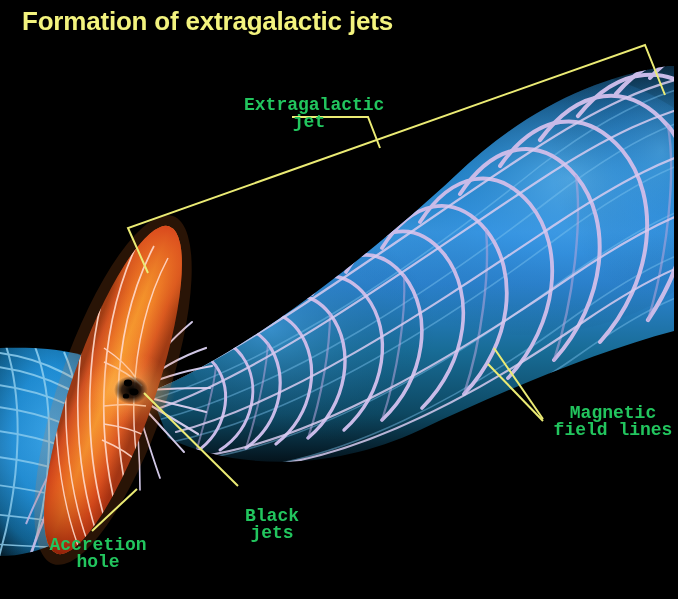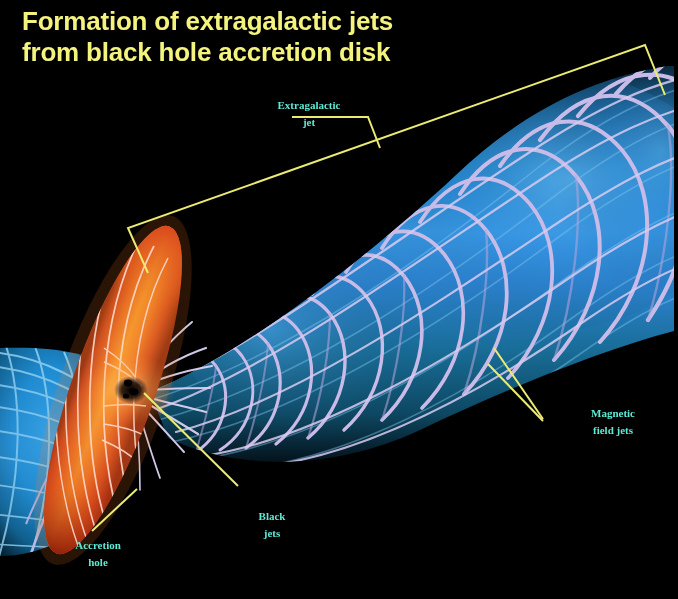--- a/index.html
+++ b/index.html
@@ -309,7 +309,6 @@
 
   <div class="title-block">
     <div class="title-line">Formation of extragalactic jets</div>
-    <div class="title-line">from black hole accretion disk</div>
   </div>
 
   <div class="lbl ctr" id="lbl-extragalactic-jet">

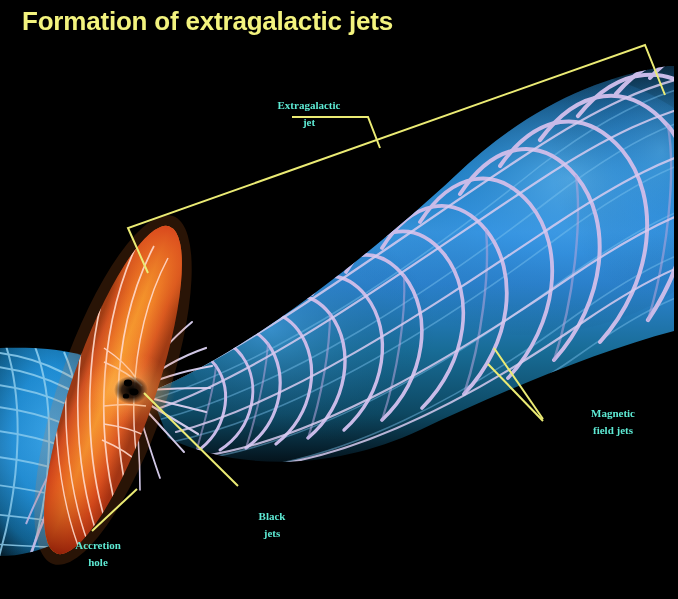--- a/index.html
+++ b/index.html
@@ -41,10 +41,10 @@
   }
   .lbl {
     position: absolute;
-    color: #5eead4;
-    font-family: Liberation Serif, serif;
+    color: #22c55e;
+    font-family: Liberation Mono, monospace;
     font-weight: bold;
-    font-size: 11px;
+    font-size: 18px;
     line-height: 17px;
     z-index: 20;
     pointer-events: none;

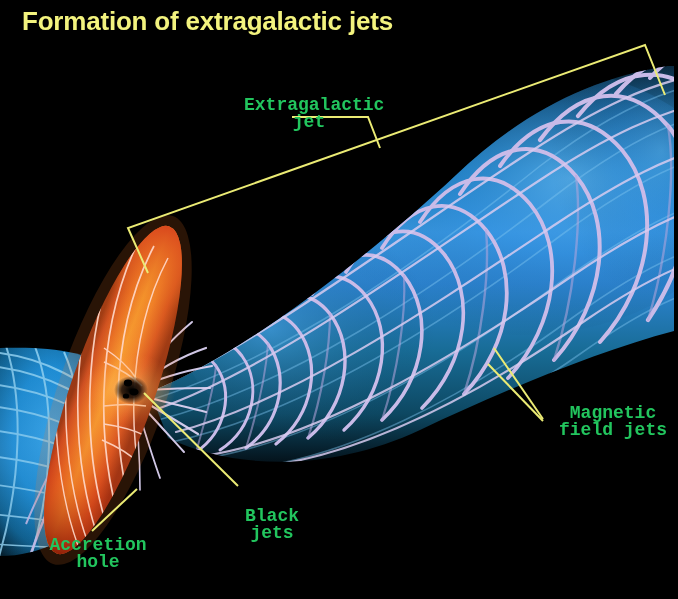--- a/index.html
+++ b/index.html
@@ -318,7 +318,7 @@
 
   <div class="lbl lft" id="lbl-magnetic-field">
     <div>Magnetic</div>
-    <div>field jets</div>
+    <div>field lines</div>
   </div>
 
   <div class="lbl lft" id="lbl-black-hole">

